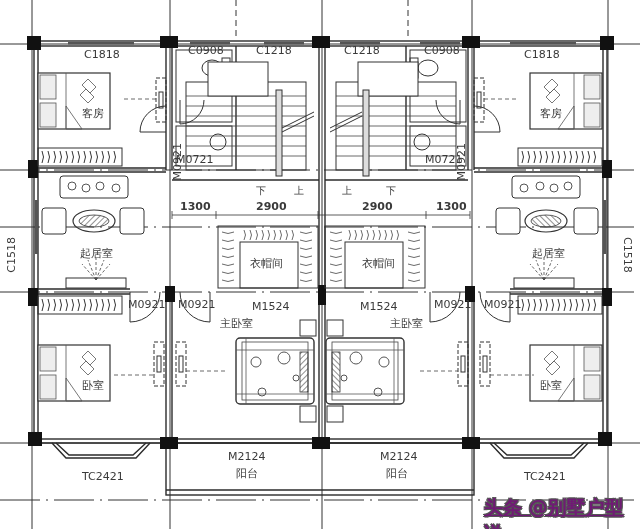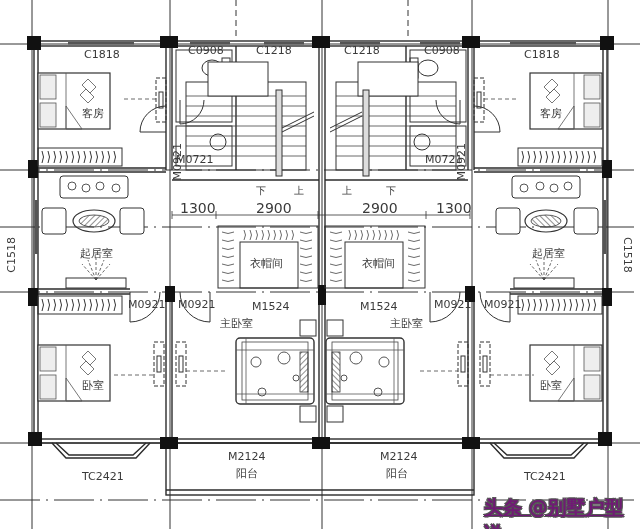--- a/index.html
+++ b/index.html
@@ -8,7 +8,7 @@
   .lbl{position:absolute;font-family:"DejaVu Sans",sans-serif;color:#333;font-size:11px;line-height:1;white-space:nowrap;}
   .lbl.room{font-size:11px;color:#3a3a3a;}
   .lbl.code{font-size:11px;color:#3a3a3a;margin-top:25px;}
-  .lbl.dim{font-size:14px;color:#3a3a3a;}
+  .lbl.dim{font-size:11px;color:#3a3a3a;font-weight:bold;}
   .lbl.arrow{font-size:10px;color:#3a3a3a;}
   .lbl.vert{writing-mode:vertical-rl;transform:rotate(180deg);}
   .watermark{position:absolute;left:484px;top:495px;font-size:19px;color:#701a75;font-weight:bold;

